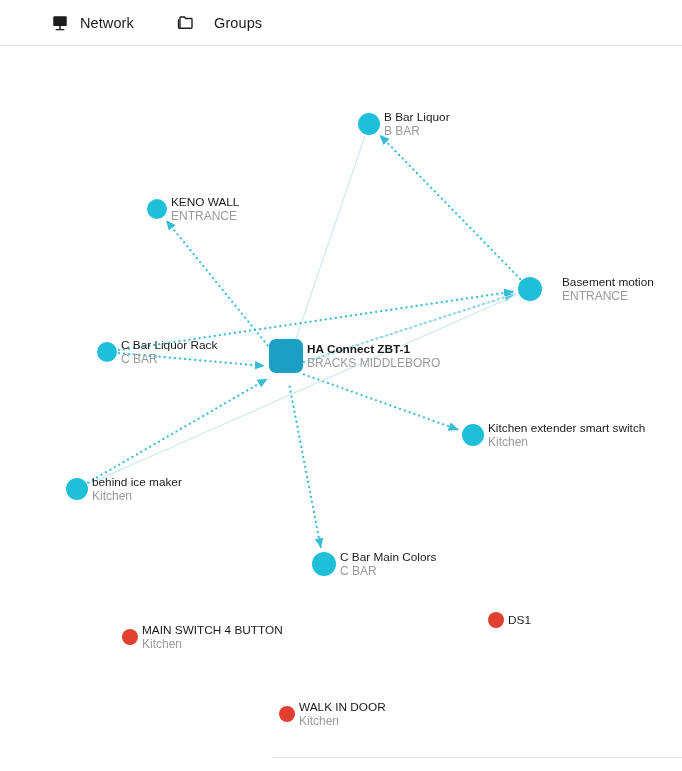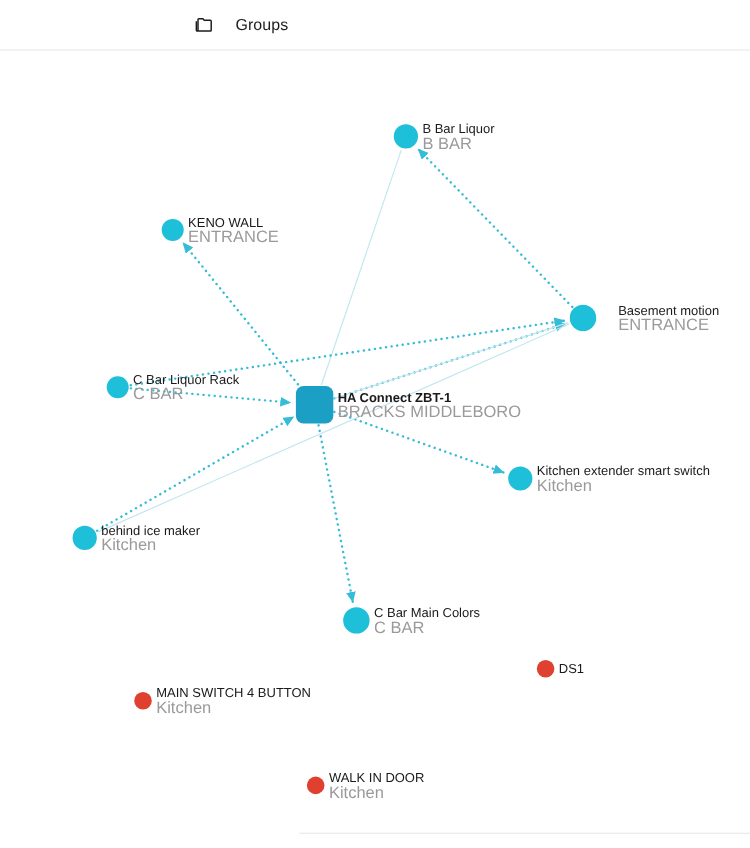--- a/index.html
+++ b/index.html
@@ -144,6 +144,16 @@
 
 <div id="tabbar">
 
+  <div class="tab" style="left:36px;">
+    <span class="tab-icon">
+      <svg width="18" height="18" viewBox="0 0 24 24">
+        <rect x="3" y="3" width="18" height="13" rx="1.5" fill="#1c1c1c"></rect>
+        <rect x="11" y="16" width="2" height="4" fill="#1c1c1c"></rect>
+        <rect x="6" y="20" width="12" height="1.8" rx="0.9" fill="#1c1c1c"></rect>
+      </svg>
+    </span>
+    <span class="tab-label">Network</span>
+  </div>
 
   <div class="tab" style="left:160px;gap:20px;">
     <span class="tab-icon">

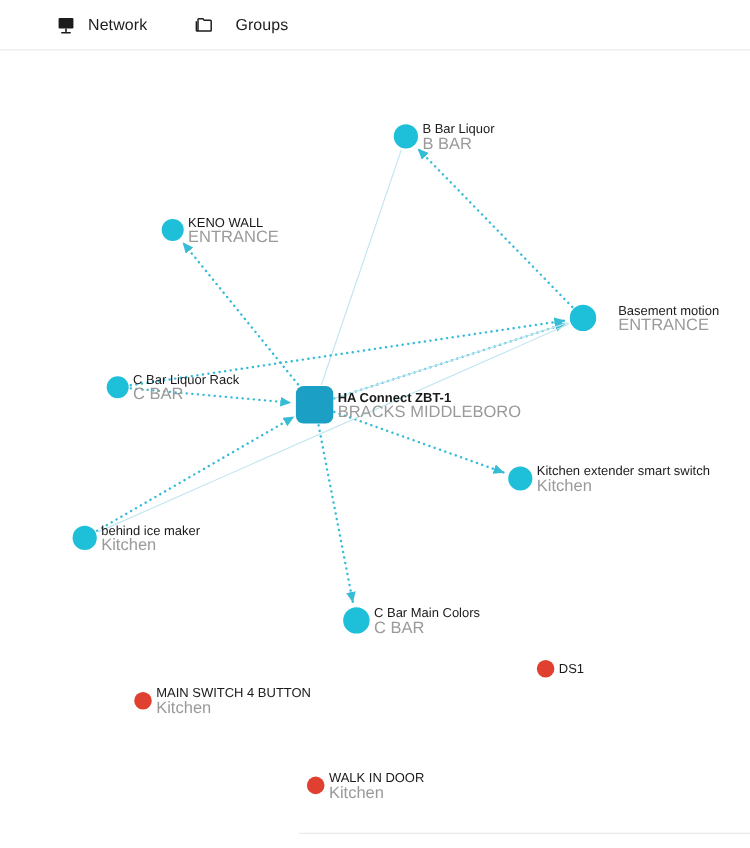--- a/index.html
+++ b/index.html
@@ -123,7 +123,7 @@
     line-height: 14px;
   }
   .node-sub {
-    font-size: 15px;
+    font-size: 12px;
     color: #9a9a9a;
     line-height: 14px;
   }

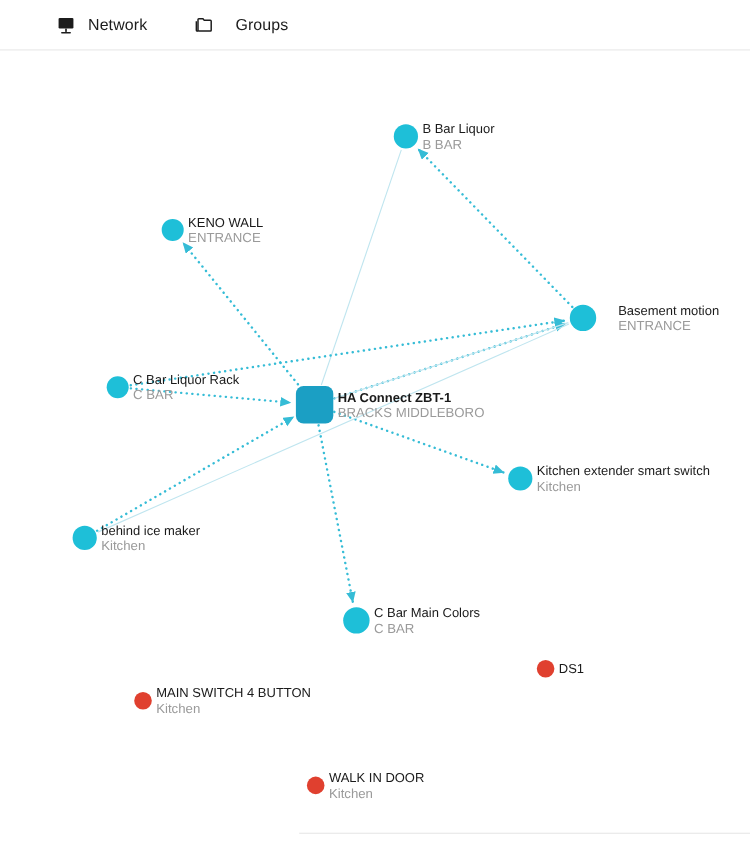--- a/index.html
+++ b/index.html
@@ -234,7 +234,7 @@
           <div class="node-sub">C BAR</div>
         </div>
       </div>
-      <div class="node coord" style="left: 286px; top: 322px; width: 34px; height: 24px;">
+      <div class="node coord" style="left: 286px; top: 310px; width: 34px; height: 24px;">
         <div class="node-shape square" style="width: 34px; height: 34px; background: rgb(27, 159, 196);"></div>
         <div class="node-text" style="margin-left: 21px;">
           <div class="node-name">HA Connect ZBT-1</div>

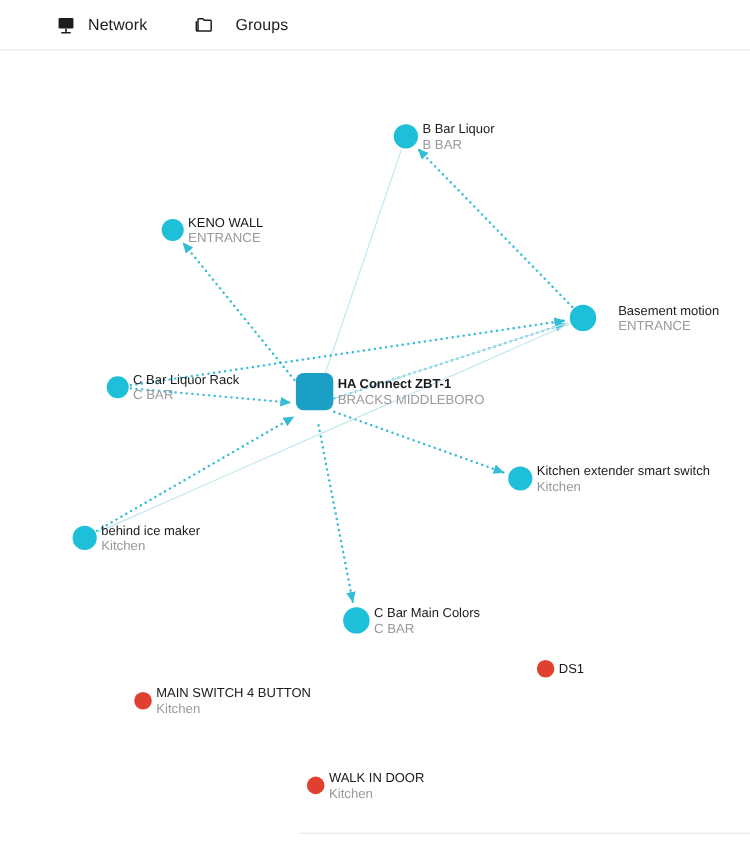--- a/index.html
+++ b/index.html
@@ -262,7 +262,7 @@
           <div class="node-sub">C BAR</div>
         </div>
       </div>
-      <div class="node" style="left: 496px; top: 562px; width: 16px; height: 16px;">
+      <div class="node" style="left: 496px; top: 574px; width: 16px; height: 16px;">
         <div class="node-shape circle" style="width: 16px; height: 16px; background: rgb(224, 64, 47);"></div>
         <div class="node-text" style="margin-left: 12px;">
           <div class="node-name">DS1</div>

